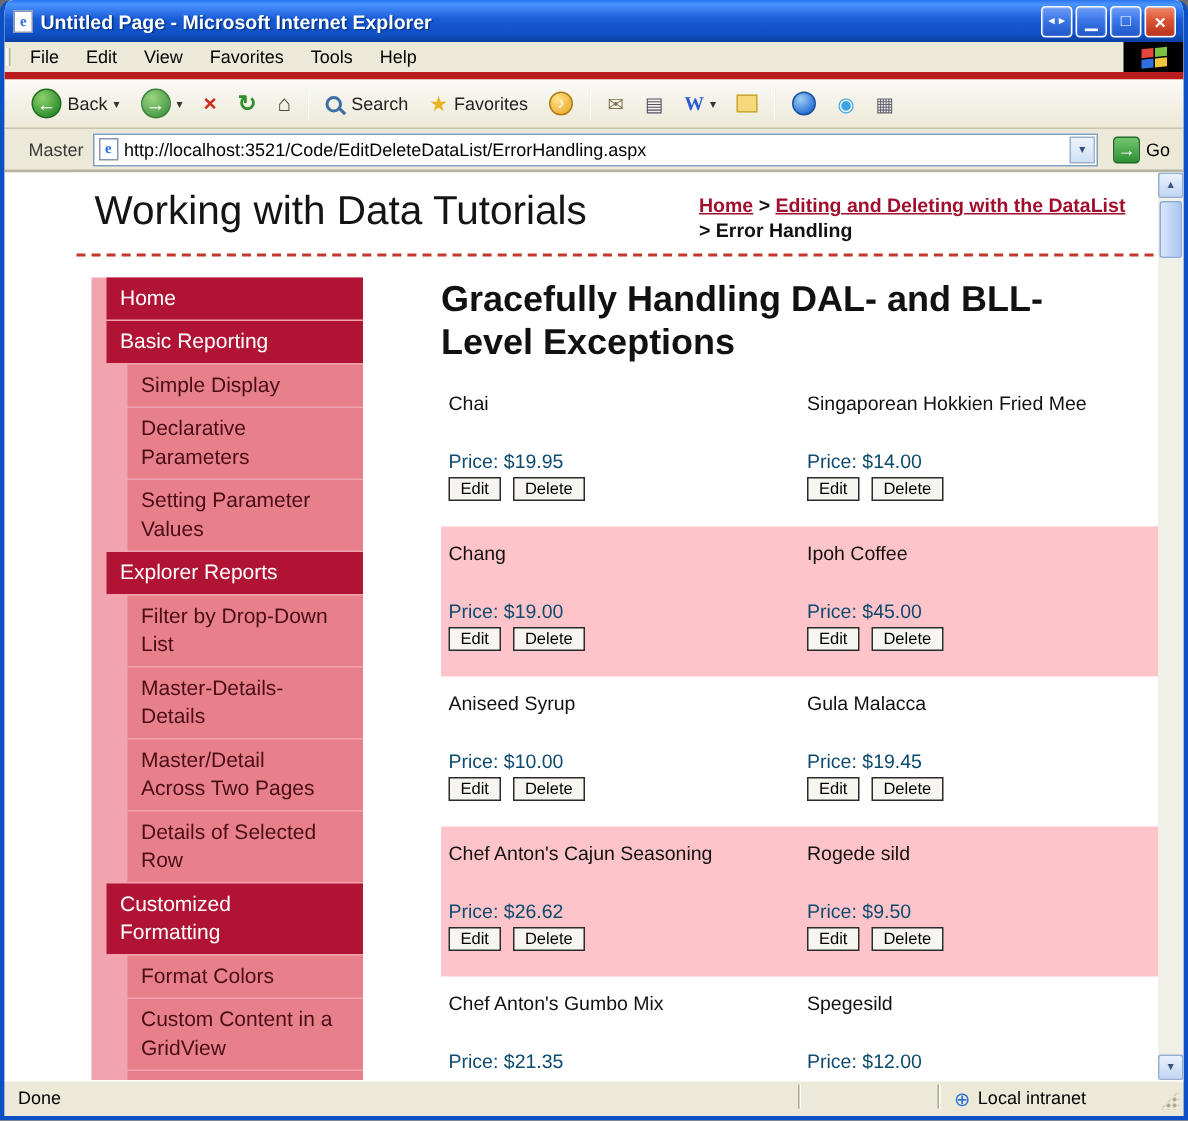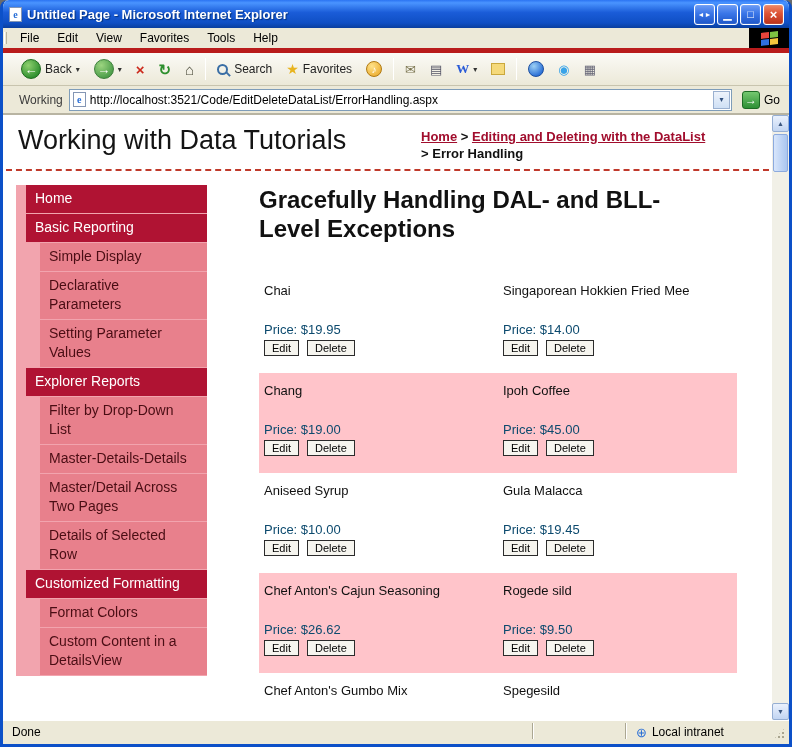--- a/index.html
+++ b/index.html
@@ -224,7 +224,7 @@
 
   <div class="addressbar">
     <span class="grip-v"></span>
-    <span class="address-label">Working</span>
+    <span class="address-label">Master</span>
     <span class="address-field">
       <span class="doc-icon">e</span>
       <input class="address-input" type="text" value="http://localhost:3521/Code/EditDeleteDataList/ErrorHandling.aspx" style="">

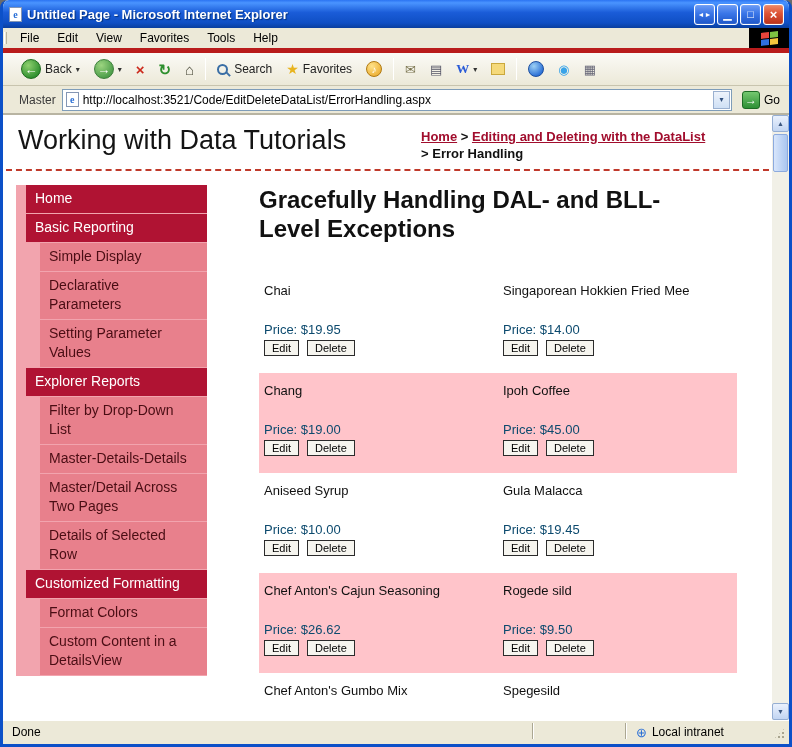--- a/index.html
+++ b/index.html
@@ -78,7 +78,7 @@
              background:linear-gradient(#74c76f,#2e8f35); display:flex; align-items:center; justify-content:center; font-size:12px; }
 
   
-  .viewport { flex:1; display:flex; background:#fff; overflow:hidden; }
+  .viewport { flex:1; display:flex; background:#fff; overflow:hidden;padding-left:45px; }
   .page { width:769px; overflow:hidden; position:relative; background:#fff; }
 
   .page-header { position:relative; height:56px; border-bottom:2px dashed #c0392b; margin:0 3px; }

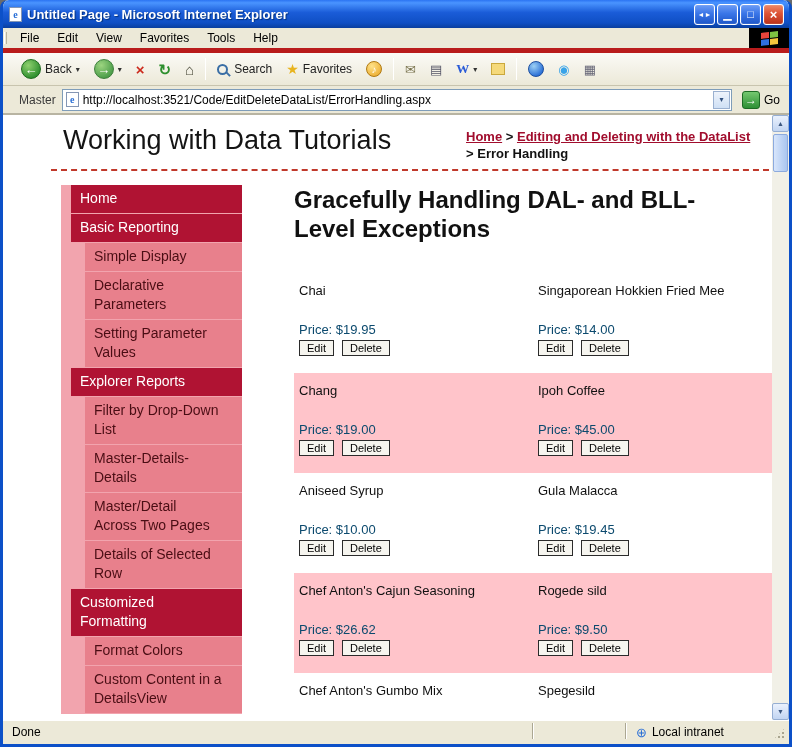--- a/index.html
+++ b/index.html
@@ -98,7 +98,7 @@
 
   
   .main { margin-left:52px; width:478px; }
-  .main-heading { font-size:24px; font-weight:bold; color:#111; line-height:29px; margin:0 0 30px; width:462px; }
+  .main-heading { font-size:24px; font-weight:bold; color:#111; line-height:29px; margin:0 0 8px; width:462px; }
   .grid-row { display:flex; height:100px; }
   .grid-row.alt { background:#ffc4ca; }
   .cell { width:239px; padding:10px 6px 0 5px; }

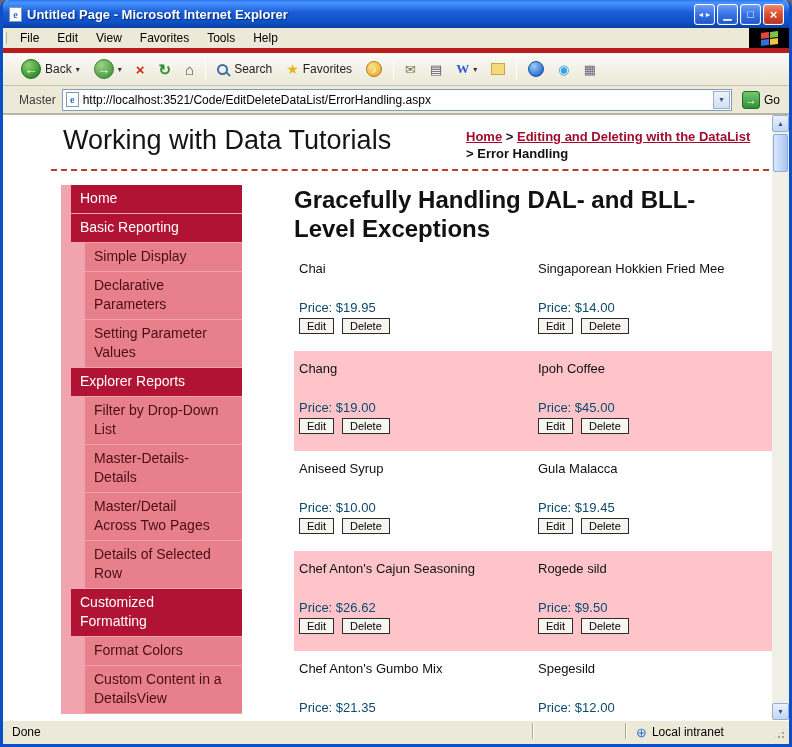--- a/index.html
+++ b/index.html
@@ -267,6 +267,7 @@
           <div class="side-item l2">Details of Selected Row</div>
           <div class="side-item l1">Customized Formatting</div>
           <div class="side-item l2">Format Colors</div>
+          <div class="side-item l2">Custom Content in a GridView</div>
           <div class="side-item l2">Custom Content in a DetailsView</div>
         </div>
 

